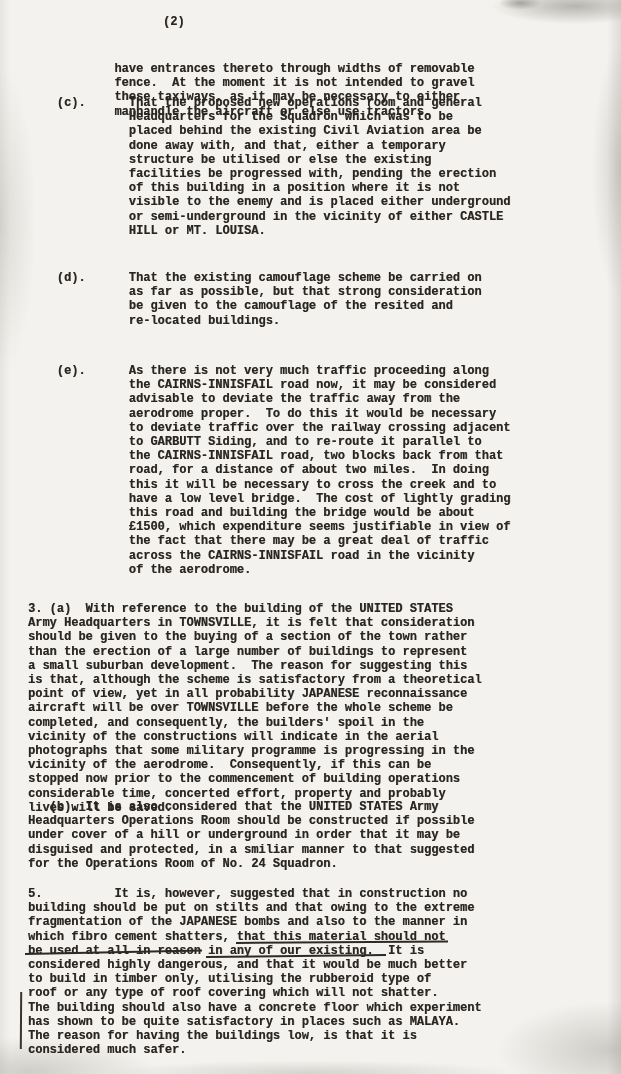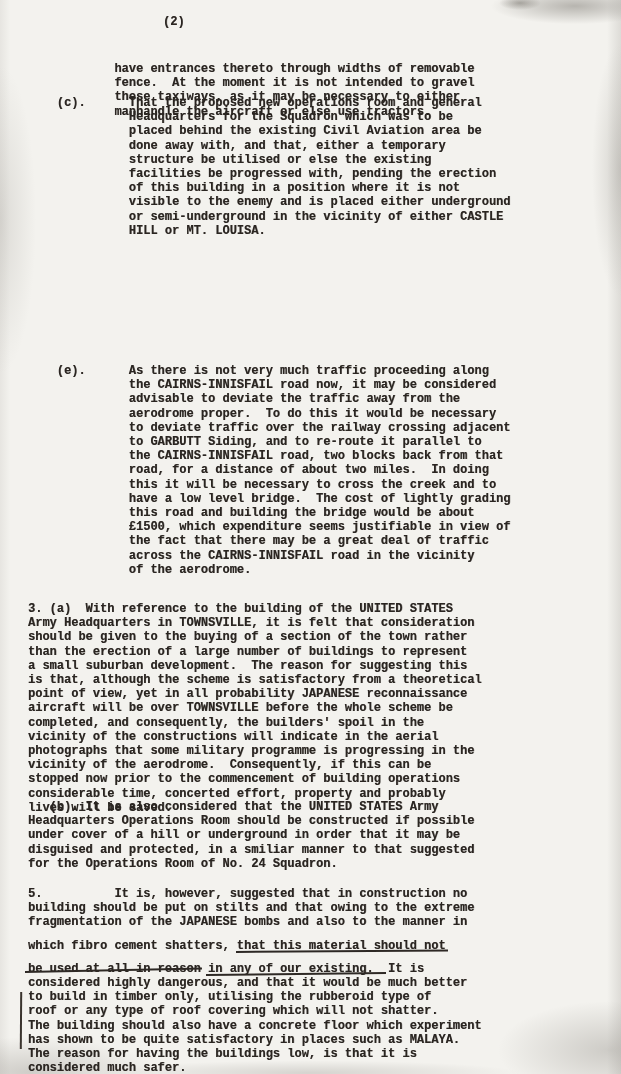--- a/index.html
+++ b/index.html
@@ -77,6 +77,10 @@
               or semi-underground in the vicinity of either CASTLE
               HILL or MT. LOUISA.</pre>
 
+  <pre class="block" style="top:271px">    (d).      That the existing camouflage scheme be carried on
+              as far as possible, but that strong consideration
+              be given to the camouflage of the resited and
+              re-located buildings.</pre>
 
   <pre class="block" style="top:364px">    (e).      As there is not very much traffic proceeding along
               the CAIRNS-INNISFAIL road now, it may be considered

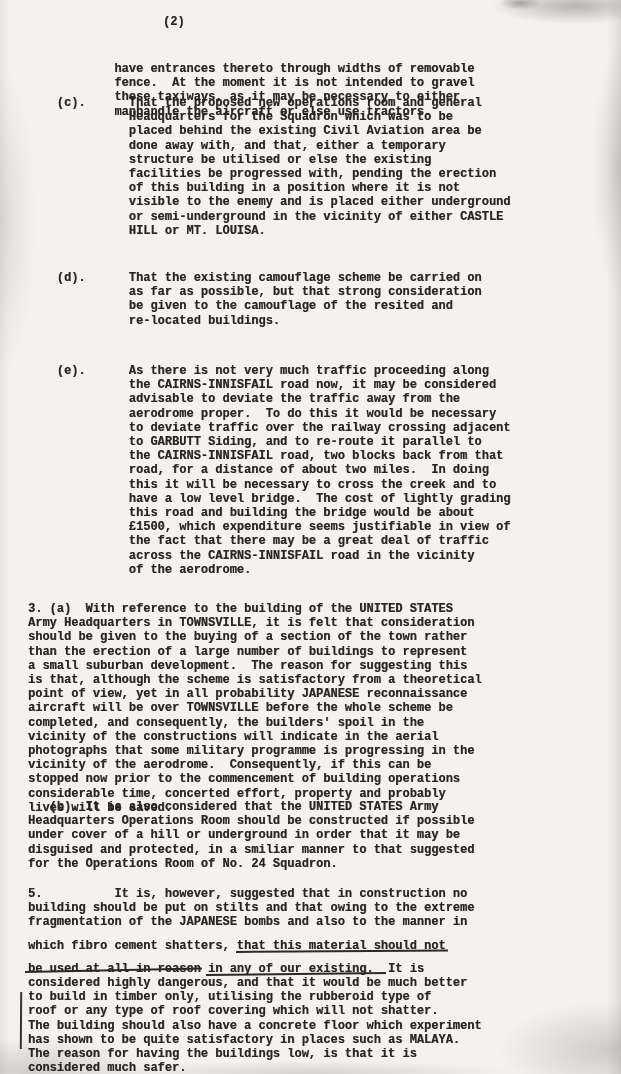--- a/index.html
+++ b/index.html
@@ -37,7 +37,7 @@
     letter-spacing: 0;
   }
   .pagenum { position: absolute; left: 163px; top: 15px; white-space: pre; }
-  .mark { position: relative; display: inline-block; margin-top: 9px; }
+  .mark { position: relative; display: inline-block; }
   .u-solid::after {
     content: ""; position: absolute; left: -1px; right: -2px; top: 12.6px; height: 1.7px;
     background: #2e2925; transform: rotate(-0.4deg); transform-origin: left center;

